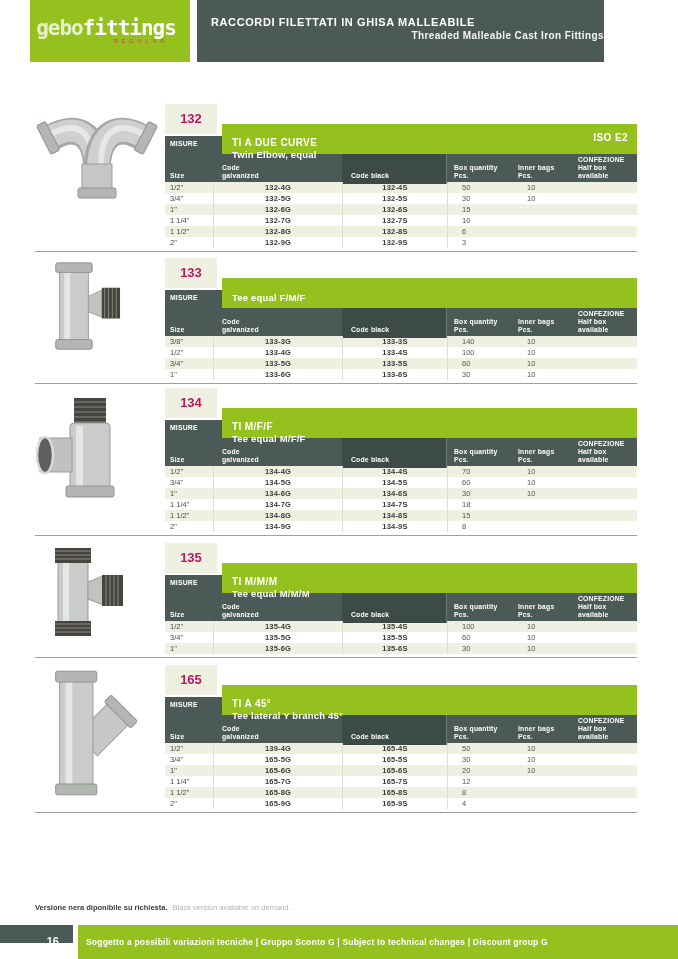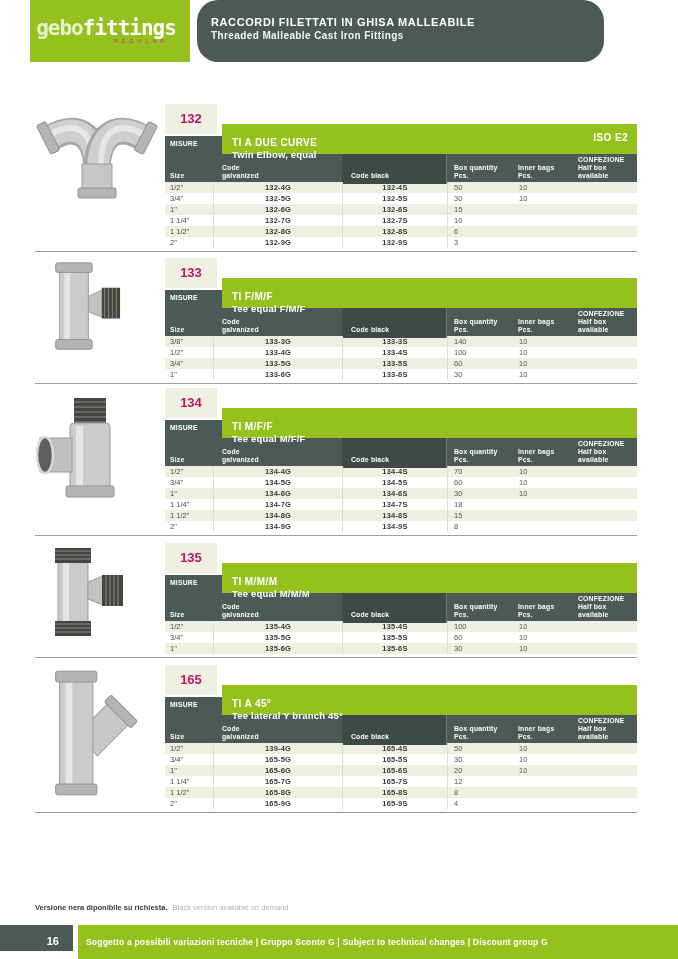--- a/index.html
+++ b/index.html
@@ -18,7 +18,7 @@
     font-family:"DejaVu Sans Mono", monospace; font-weight:bold; font-size:21px; letter-spacing:-1px; color:#fff; }
   .logo-word .geo { color:rgba(255,255,255,0.78); }
   .logo-sub { position:absolute; right:22px; top:38px; font-size:6px; font-weight:bold; letter-spacing:3.5px; color:#c4614a; }
-  .title-box { position:absolute; left:197px; top:0; width:407px; height:62px; background:var(--slate); color:#fff; padding:16px 0 3px 14px;border-radius:21px; }
+  .title-box { position:absolute; left:197px; top:0; width:407px; height:62px; background:var(--slate); color:#fff; padding:16px 0 3px 14px; }
   .title-it { font-size:11px; font-weight:bold; letter-spacing:0.6px; }
   .title-en { font-size:10px; font-weight:bold; letter-spacing:0.4px; margin-top:2px; color:#f2f5f3; }
 

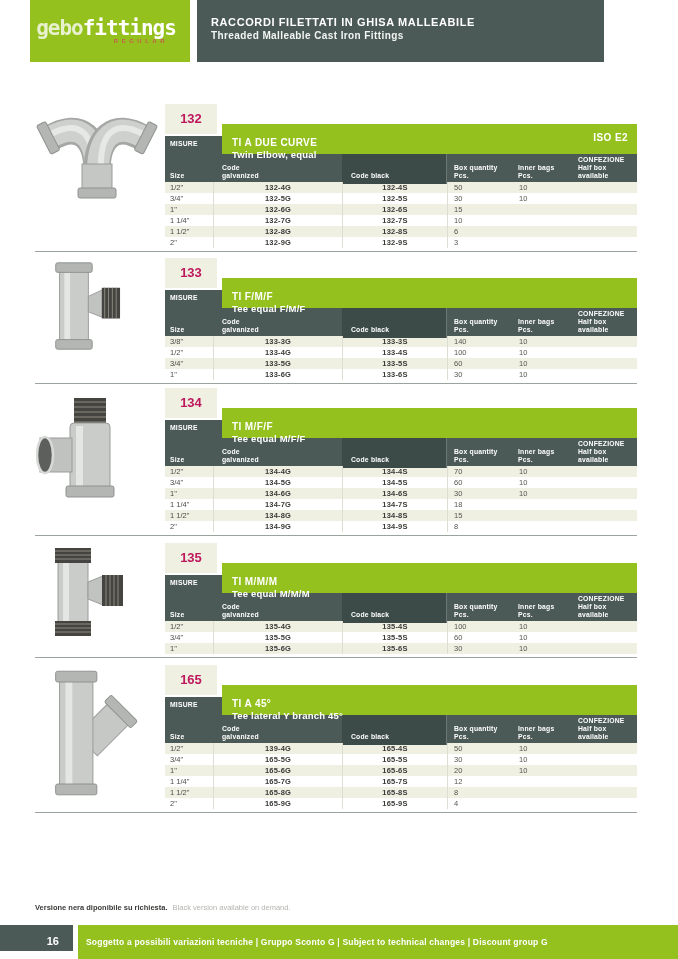--- a/index.html
+++ b/index.html
@@ -20,7 +20,7 @@
   .logo-sub { position:absolute; right:22px; top:38px; font-size:6px; font-weight:bold; letter-spacing:3.5px; color:#c4614a; }
   .title-box { position:absolute; left:197px; top:0; width:407px; height:62px; background:var(--slate); color:#fff; padding:16px 0 3px 14px; }
   .title-it { font-size:11px; font-weight:bold; letter-spacing:0.6px; }
-  .title-en { font-size:10px; font-weight:bold; letter-spacing:0.4px; margin-top:2px; color:#f2f5f3; }
+  .title-en { font-size:10px; font-weight:bold; letter-spacing:0.4px; margin-top:2px; color:#f2f5f3;text-align:right; }
 
   
   .section { position:absolute; left:0; width:678px; }

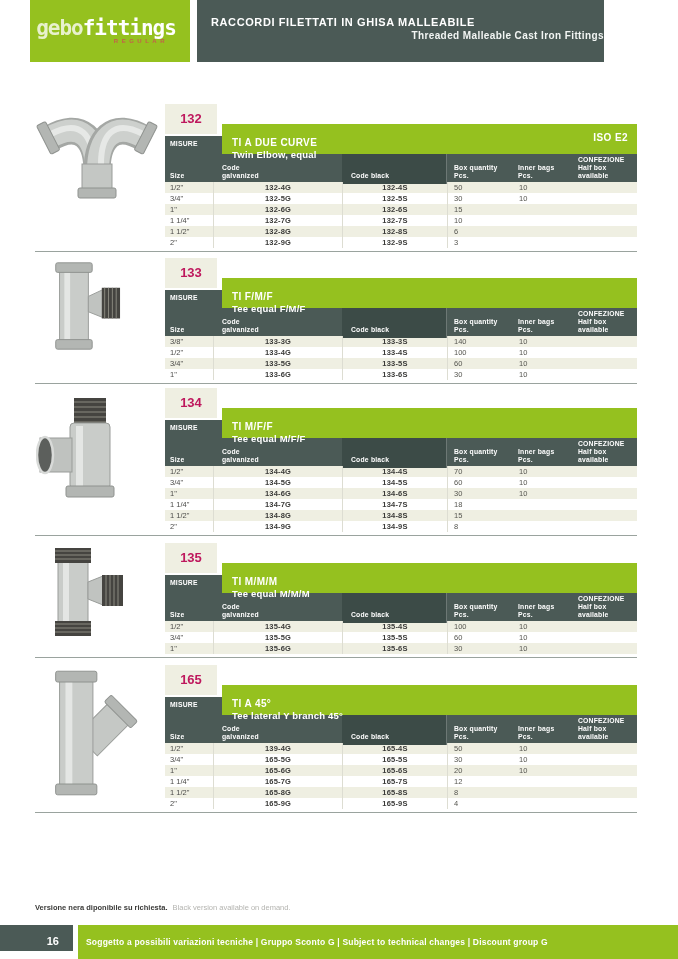--- a/index.html
+++ b/index.html
@@ -60,7 +60,7 @@
   .row .c0 { padding-left:5px; color:#4a4a48; }
   .row .c1, .row .c2 { text-align:center; font-weight:bold; color:#3a3a38; letter-spacing:0.2px; }
   .row .c1, .row .c2, .row .c3 { border-left:1px solid #ddddd2; }
-  .row .c3, .row .c4 { padding-left:6px; color:#55554f; }
+  .row .c3, .row .c4 { padding-left:14px; color:#55554f; }
 
   .rule { position:absolute; left:35px; width:602px; height:1px; background:#9aa39e; }
   .s0 .rule { top:147px; } .s1 .rule { top:125px; } .s2 .rule { top:147px; } .s3 .rule { top:114px; } .s4 .rule { top:147px; }

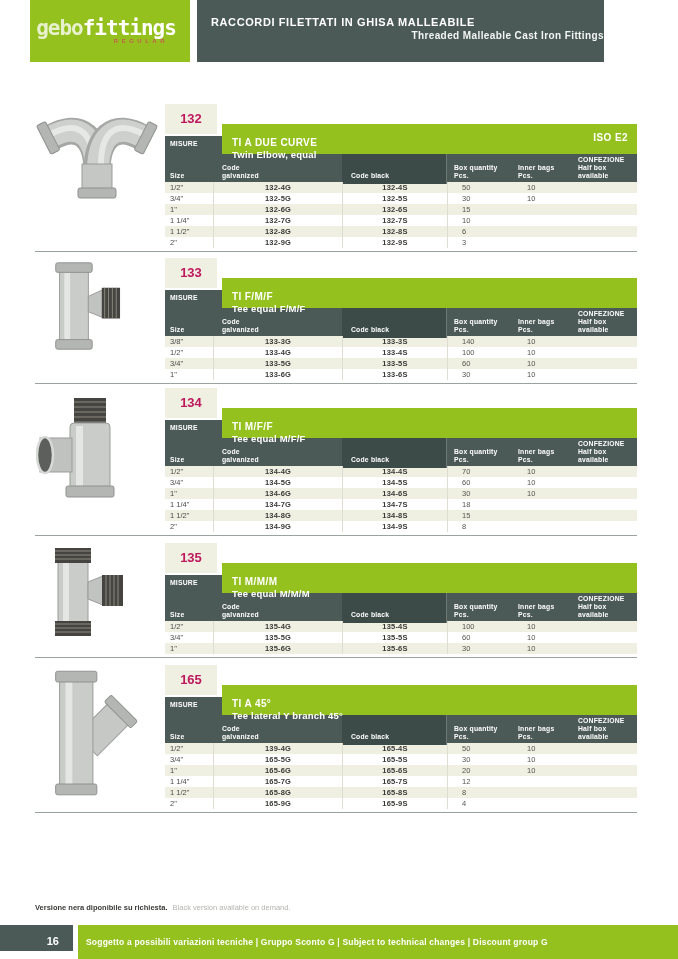--- a/index.html
+++ b/index.html
@@ -217,7 +217,6 @@
       <div class="title-row">
         <div class="num-box">133</div>
         <div class="green-bar">
-          <div class="pt-it">TI F/M/F</div>
           <div class="pt-en">Tee equal F/M/F</div>
           <div class="iso"></div>
         </div>

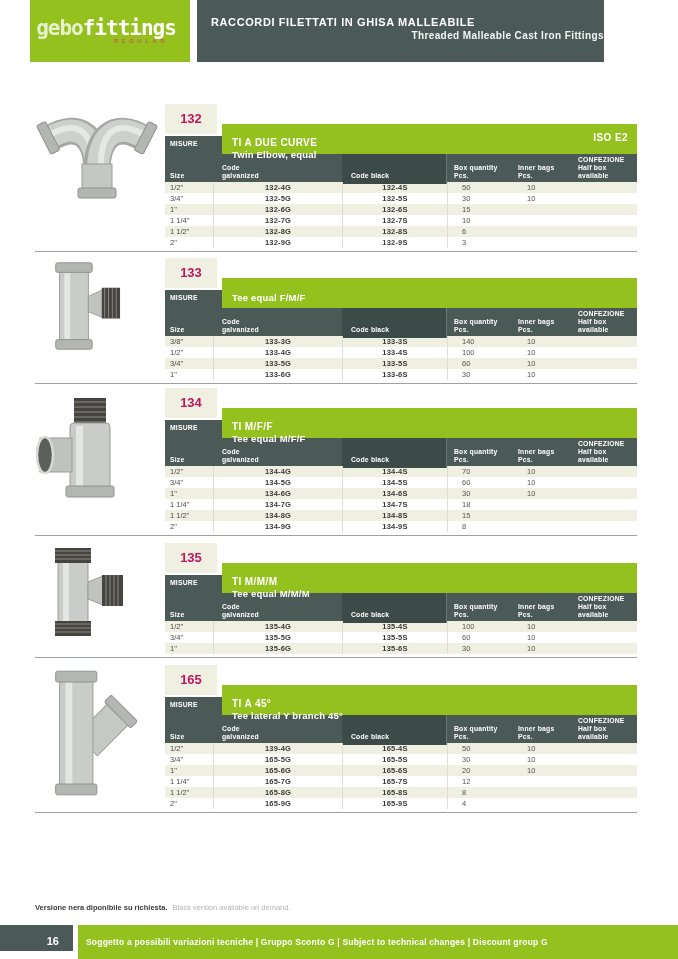--- a/index.html
+++ b/index.html
@@ -71,7 +71,7 @@
   .note .en { color:#b4b4b0; margin-left:5px; }
 
   .footer-bar { position:absolute; left:0; top:925px; width:678px; height:34px; }
-  .page-box { position:absolute; left:0; top:0; width:73px; height:26px; background:var(--slate);
+  .page-box { position:absolute; left:0; top:0; width:73px; height:18px; background:var(--slate);
     color:#fff; font-size:11px; font-weight:bold; text-align:right; padding:10px 14px 0 0; }
   .footer-green { position:absolute; left:78px; top:0; width:600px; height:34px; background:var(--green);
     color:#fff; font-size:8.5px; font-weight:bold; line-height:34px; padding-left:8px; letter-spacing:0.2px; }

